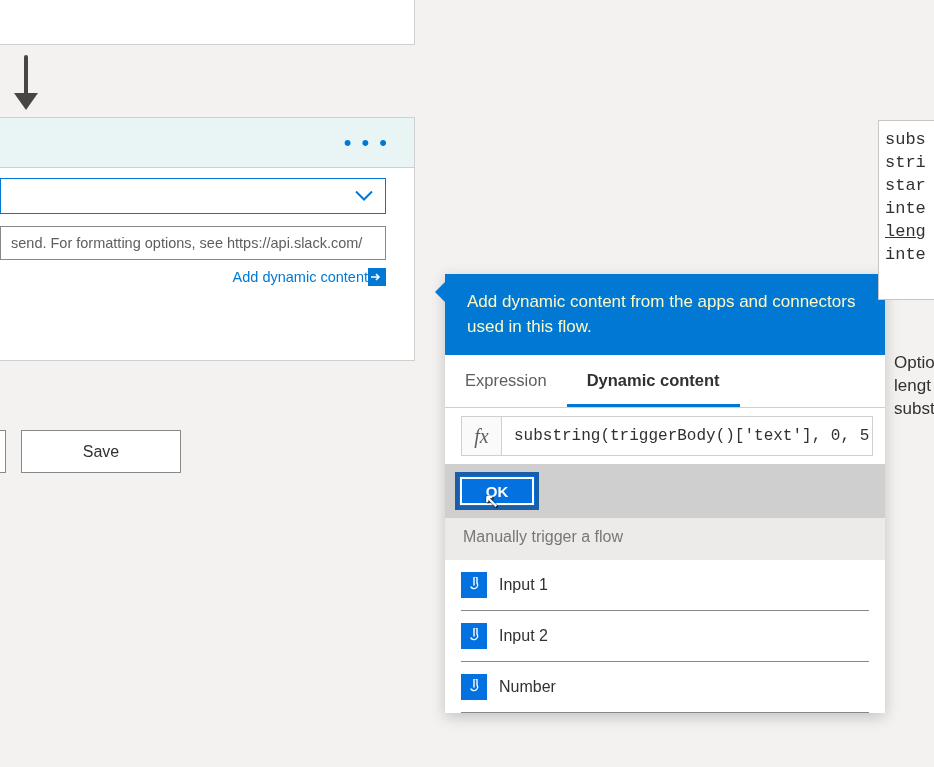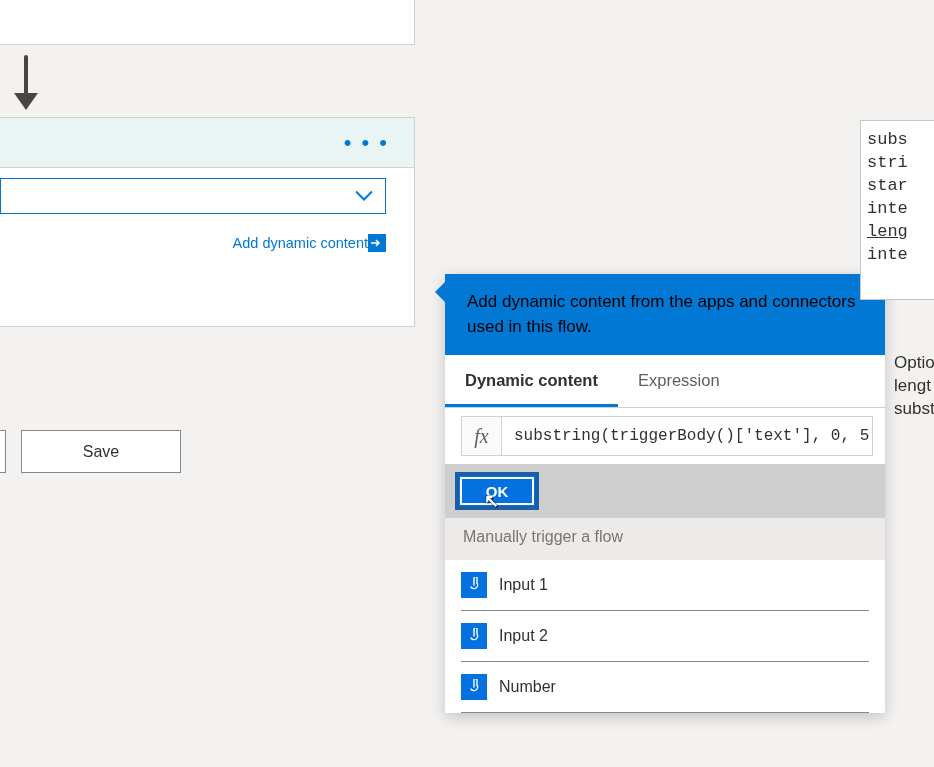--- a/index.html
+++ b/index.html
@@ -266,7 +266,7 @@
   .doc-hint {
     position: absolute;
     right: 0; top: 120px;
-    width: 74px; height: 180px;
+    width: 56px; height: 180px;
     background: #fff;
     border: 1px solid #c8c6c4;
     border-right: none;

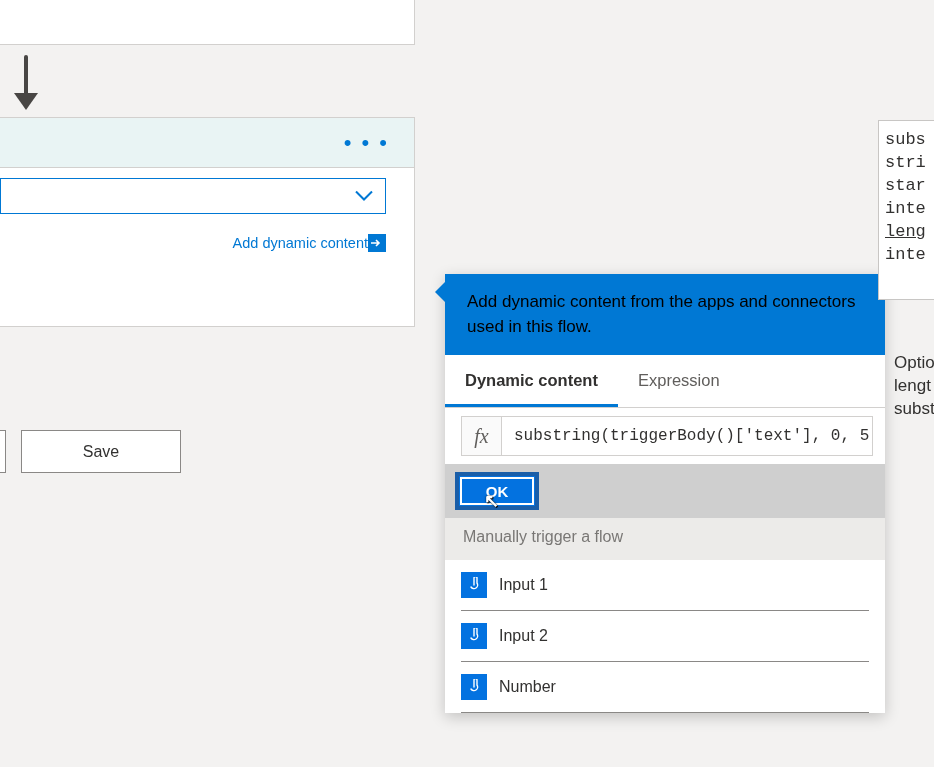--- a/index.html
+++ b/index.html
@@ -312,6 +312,7 @@
           </svg>
       </span>
     </div>
+    <div class="text-field">send. For formatting options, see https://api.slack.com/</div>
     <div class="add-dyn-row">
       <span>Add dynamic content</span>
       <span class="add-dyn-icon">

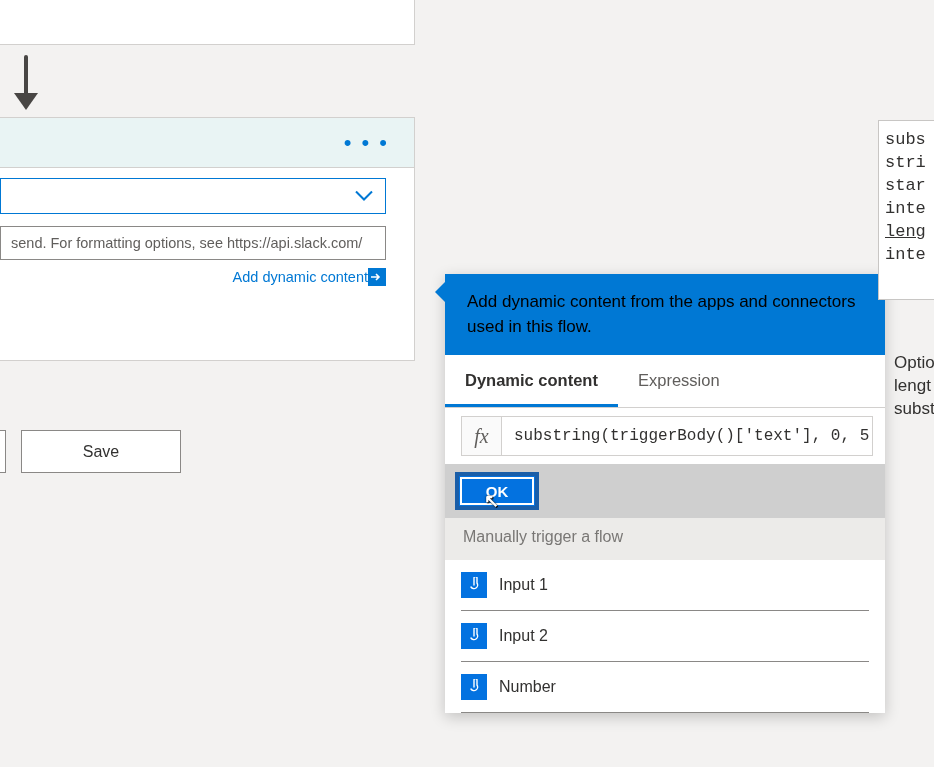--- a/index.html
+++ b/index.html
@@ -162,7 +162,7 @@
   }
   .dyn-header {
     background: #0078d4;
-    color: #000000;
+    color: #fef9c3;
     padding: 16px 22px;
     font-size: 17px;
     line-height: 1.45;

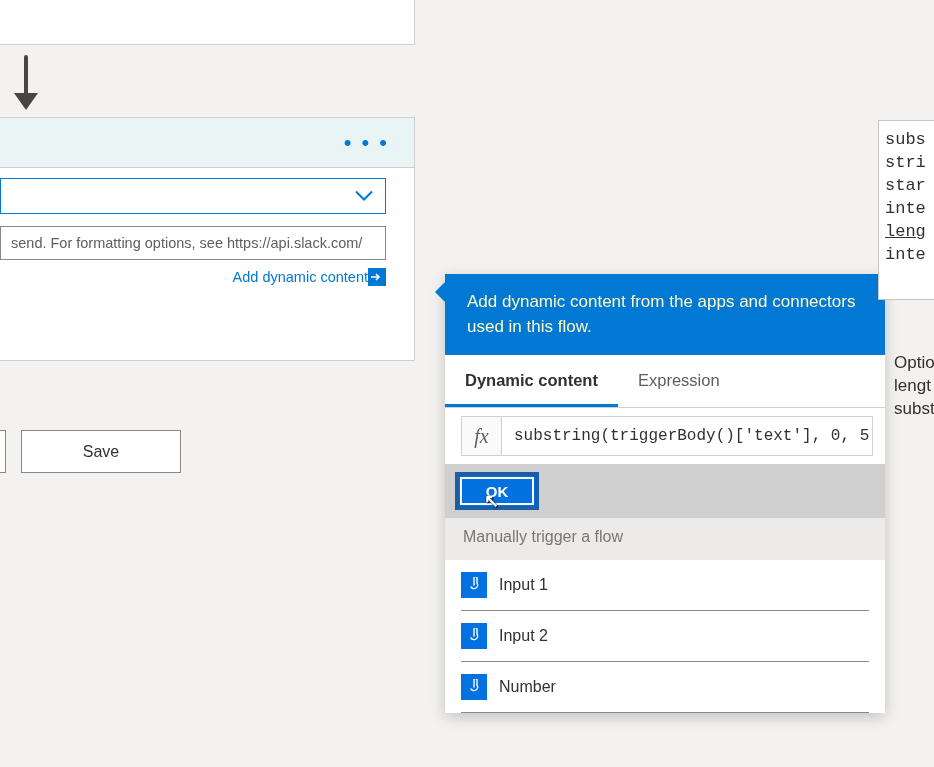--- a/index.html
+++ b/index.html
@@ -334,8 +334,8 @@
   <div class="dyn-pointer"></div>
   <div class="dyn-header">Add dynamic content from the apps and connectors used in this flow.</div>
   <div class="dyn-tabs">
+    <div class="dyn-tab">Expression</div>
     <div class="dyn-tab active">Dynamic content</div>
-    <div class="dyn-tab">Expression</div>
   </div>
   <div class="fx-row">
     <div class="fx-badge">fx</div>

